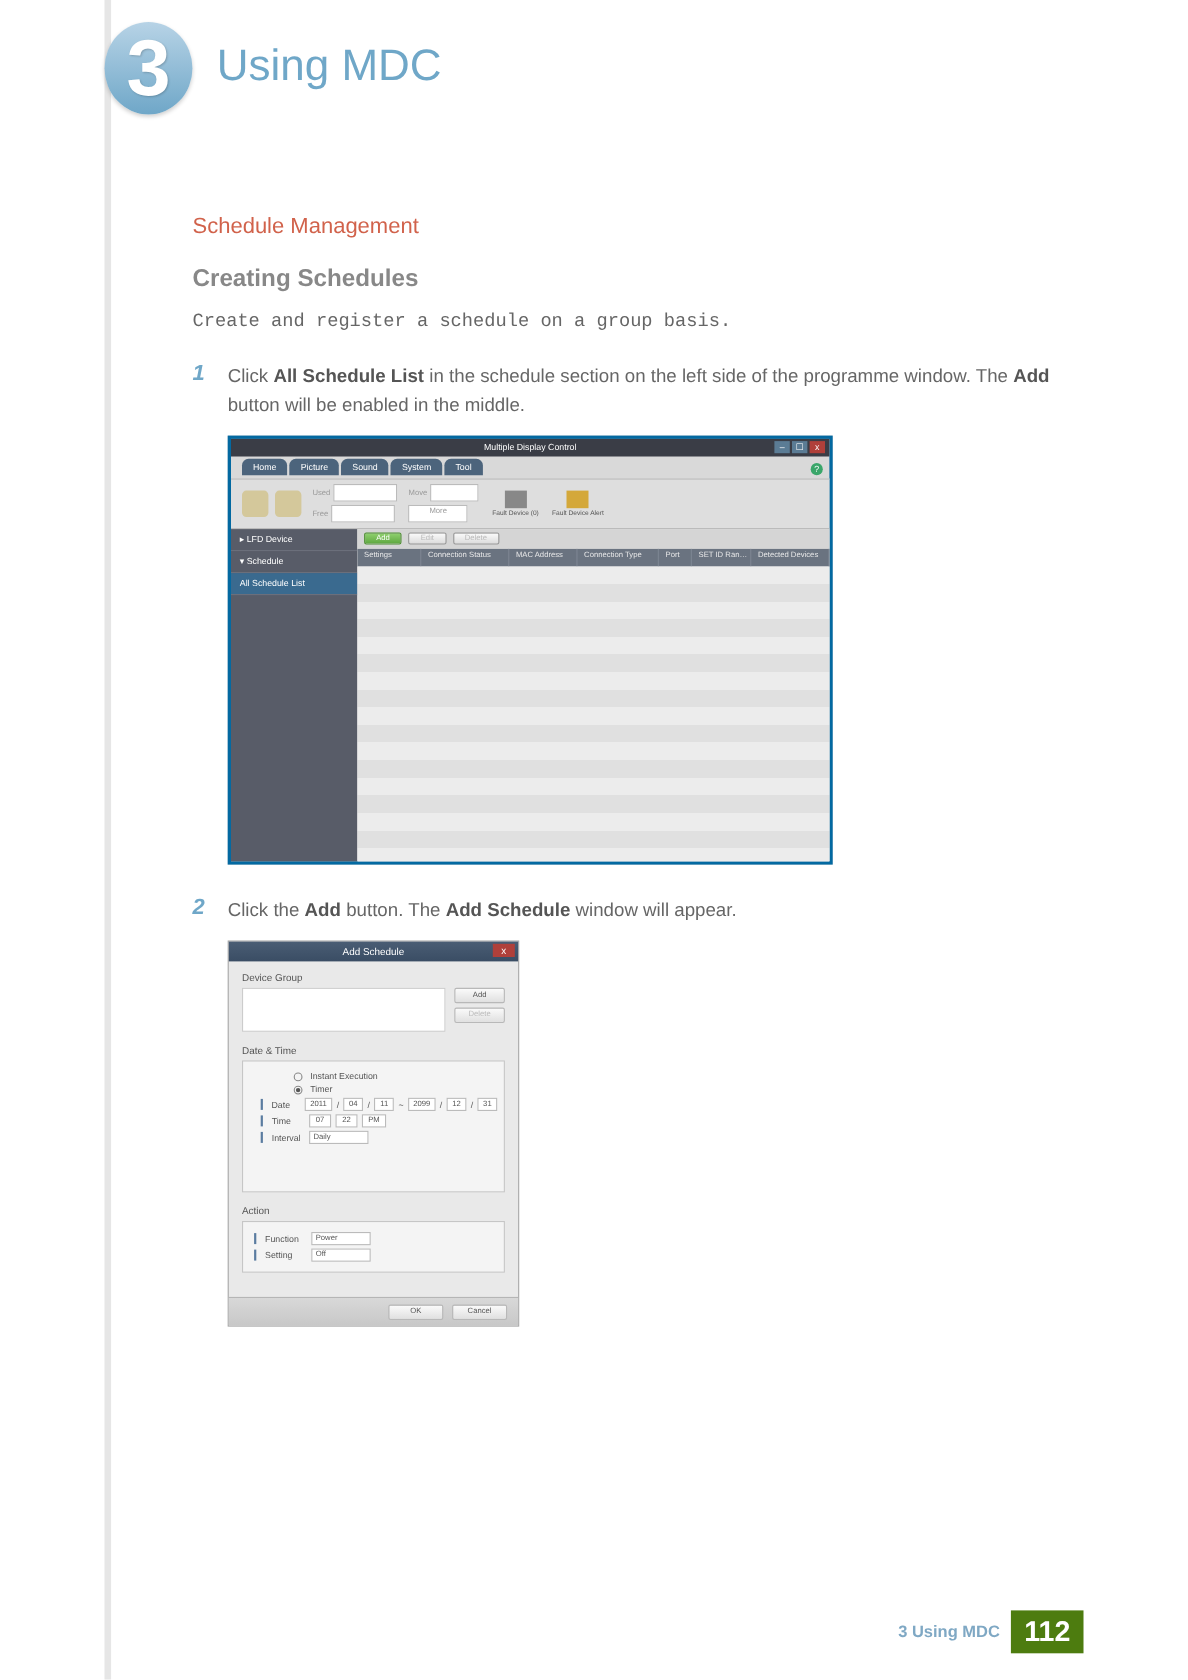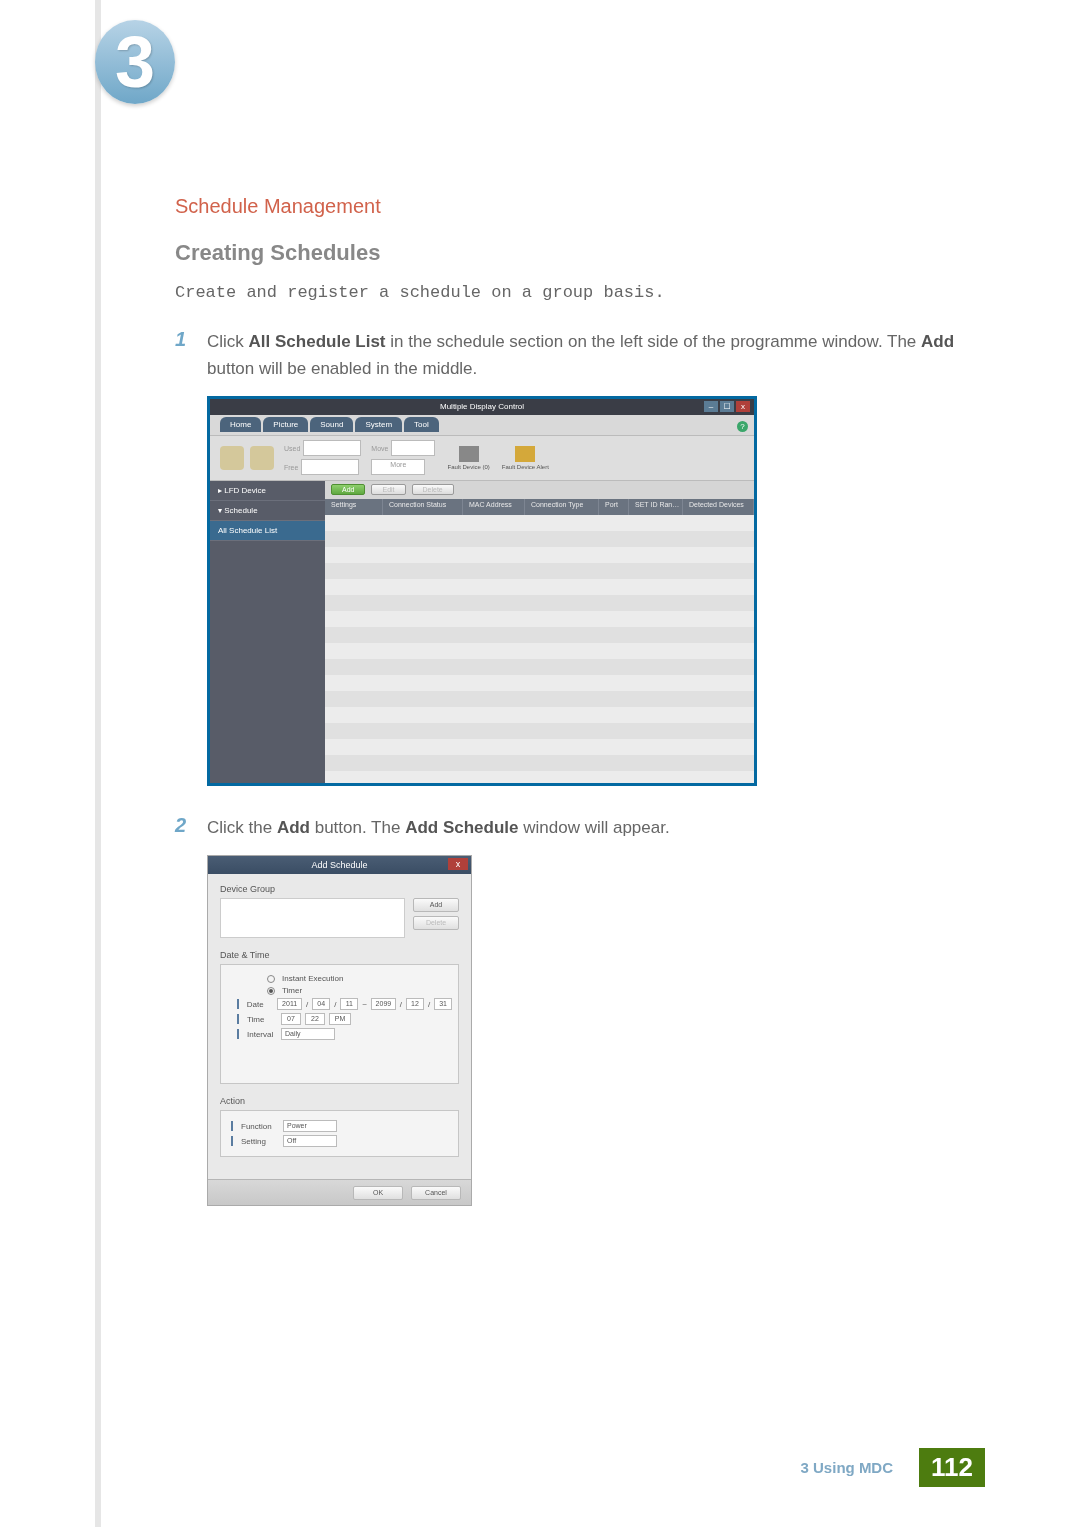--- a/index.html
+++ b/index.html
@@ -83,6 +83,7 @@
   <div class="chapter-badge">
     <span class="num">3</span>
   </div>
+  <div class="chapter-title">Using MDC</div>
 
   <div class="content">
     <div class="h-red">Schedule Management</div>

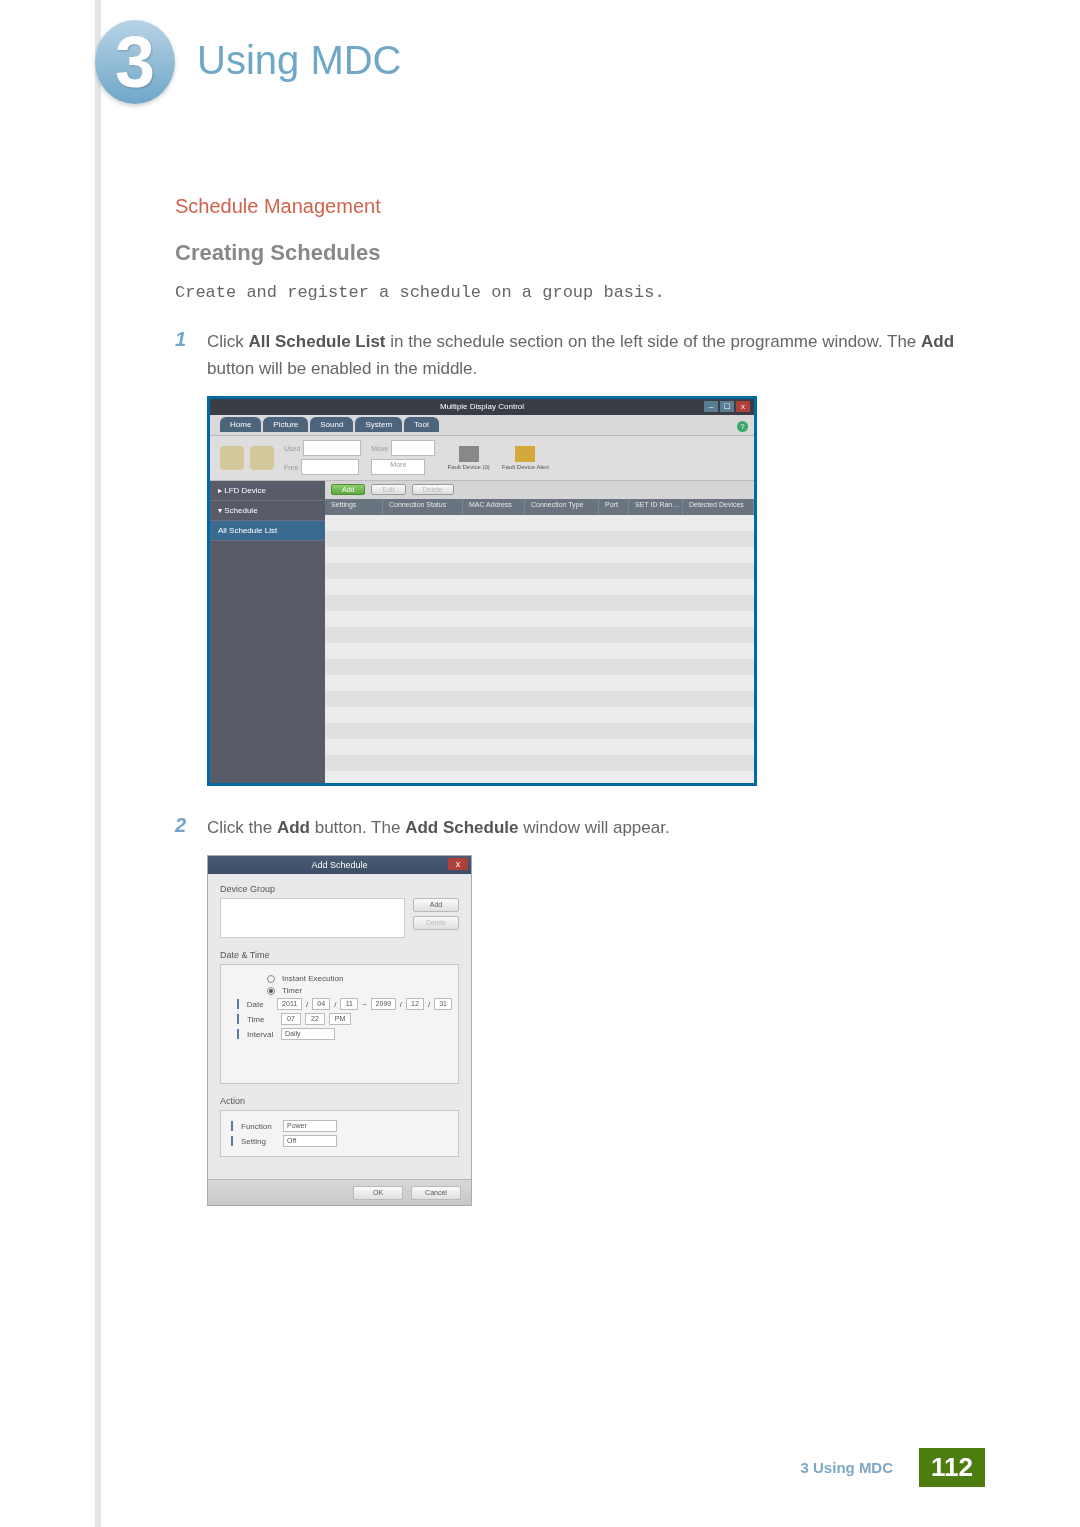--- a/index.html
+++ b/index.html
@@ -70,7 +70,7 @@
   .s2-bar { display: inline-block; width: 2px; height: 10px; background: #5a7ca0; margin-right: 4px; vertical-align: middle; }
   .s2-footer { height: 26px; background: linear-gradient(#d8d8d8,#c8c8c8); display: flex; justify-content: flex-end; align-items: center; gap: 8px; padding: 0 10px; border-top: 1px solid #b5b5b5; }
   
-  .page-footer { position: absolute; right: 95px; bottom: 40px; display: flex; align-items: center; gap: 16px; }
+  .page-footer { position: absolute; right: 95px; bottom: 24px; display: flex; align-items: center; gap: 0; }
   .footer-label { font-size: 15px; color: #7fa8c4; font-weight: bold; padding-right: 10px; }
   .footer-num { background: #4d7c0f; color: #fff; font-size: 26px; font-weight: bold; padding: 4px 12px; }
 </style>

